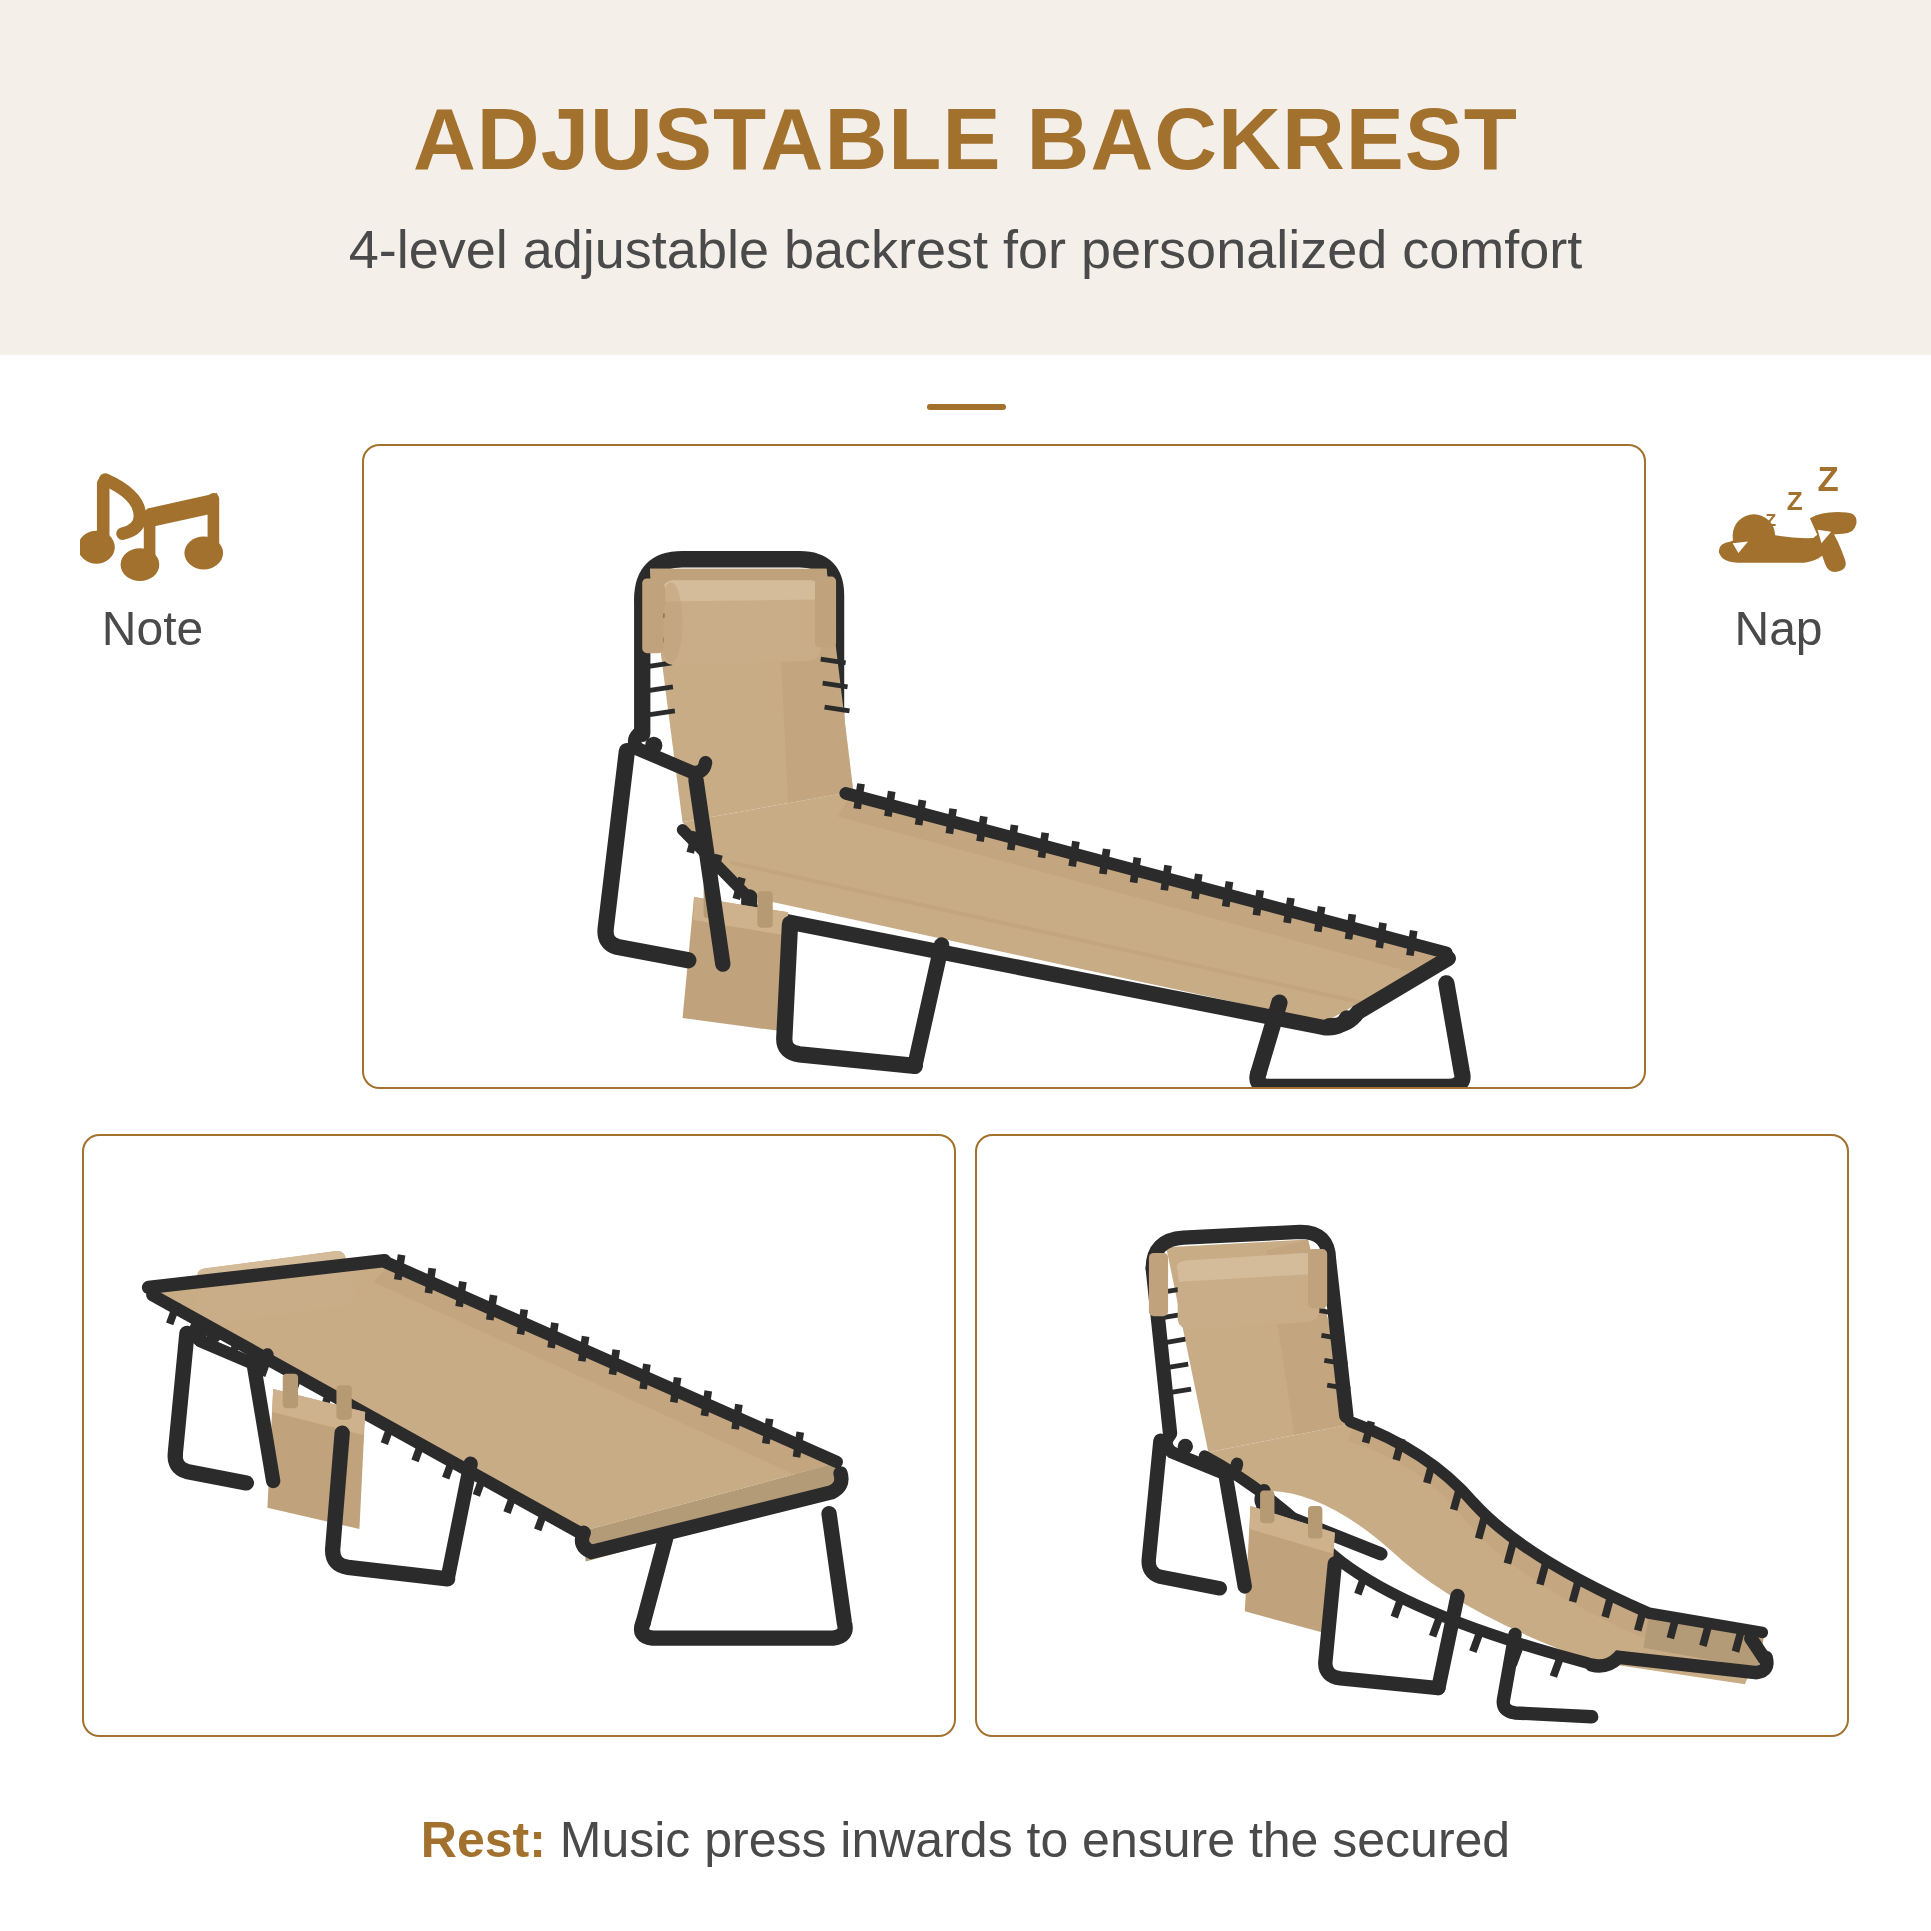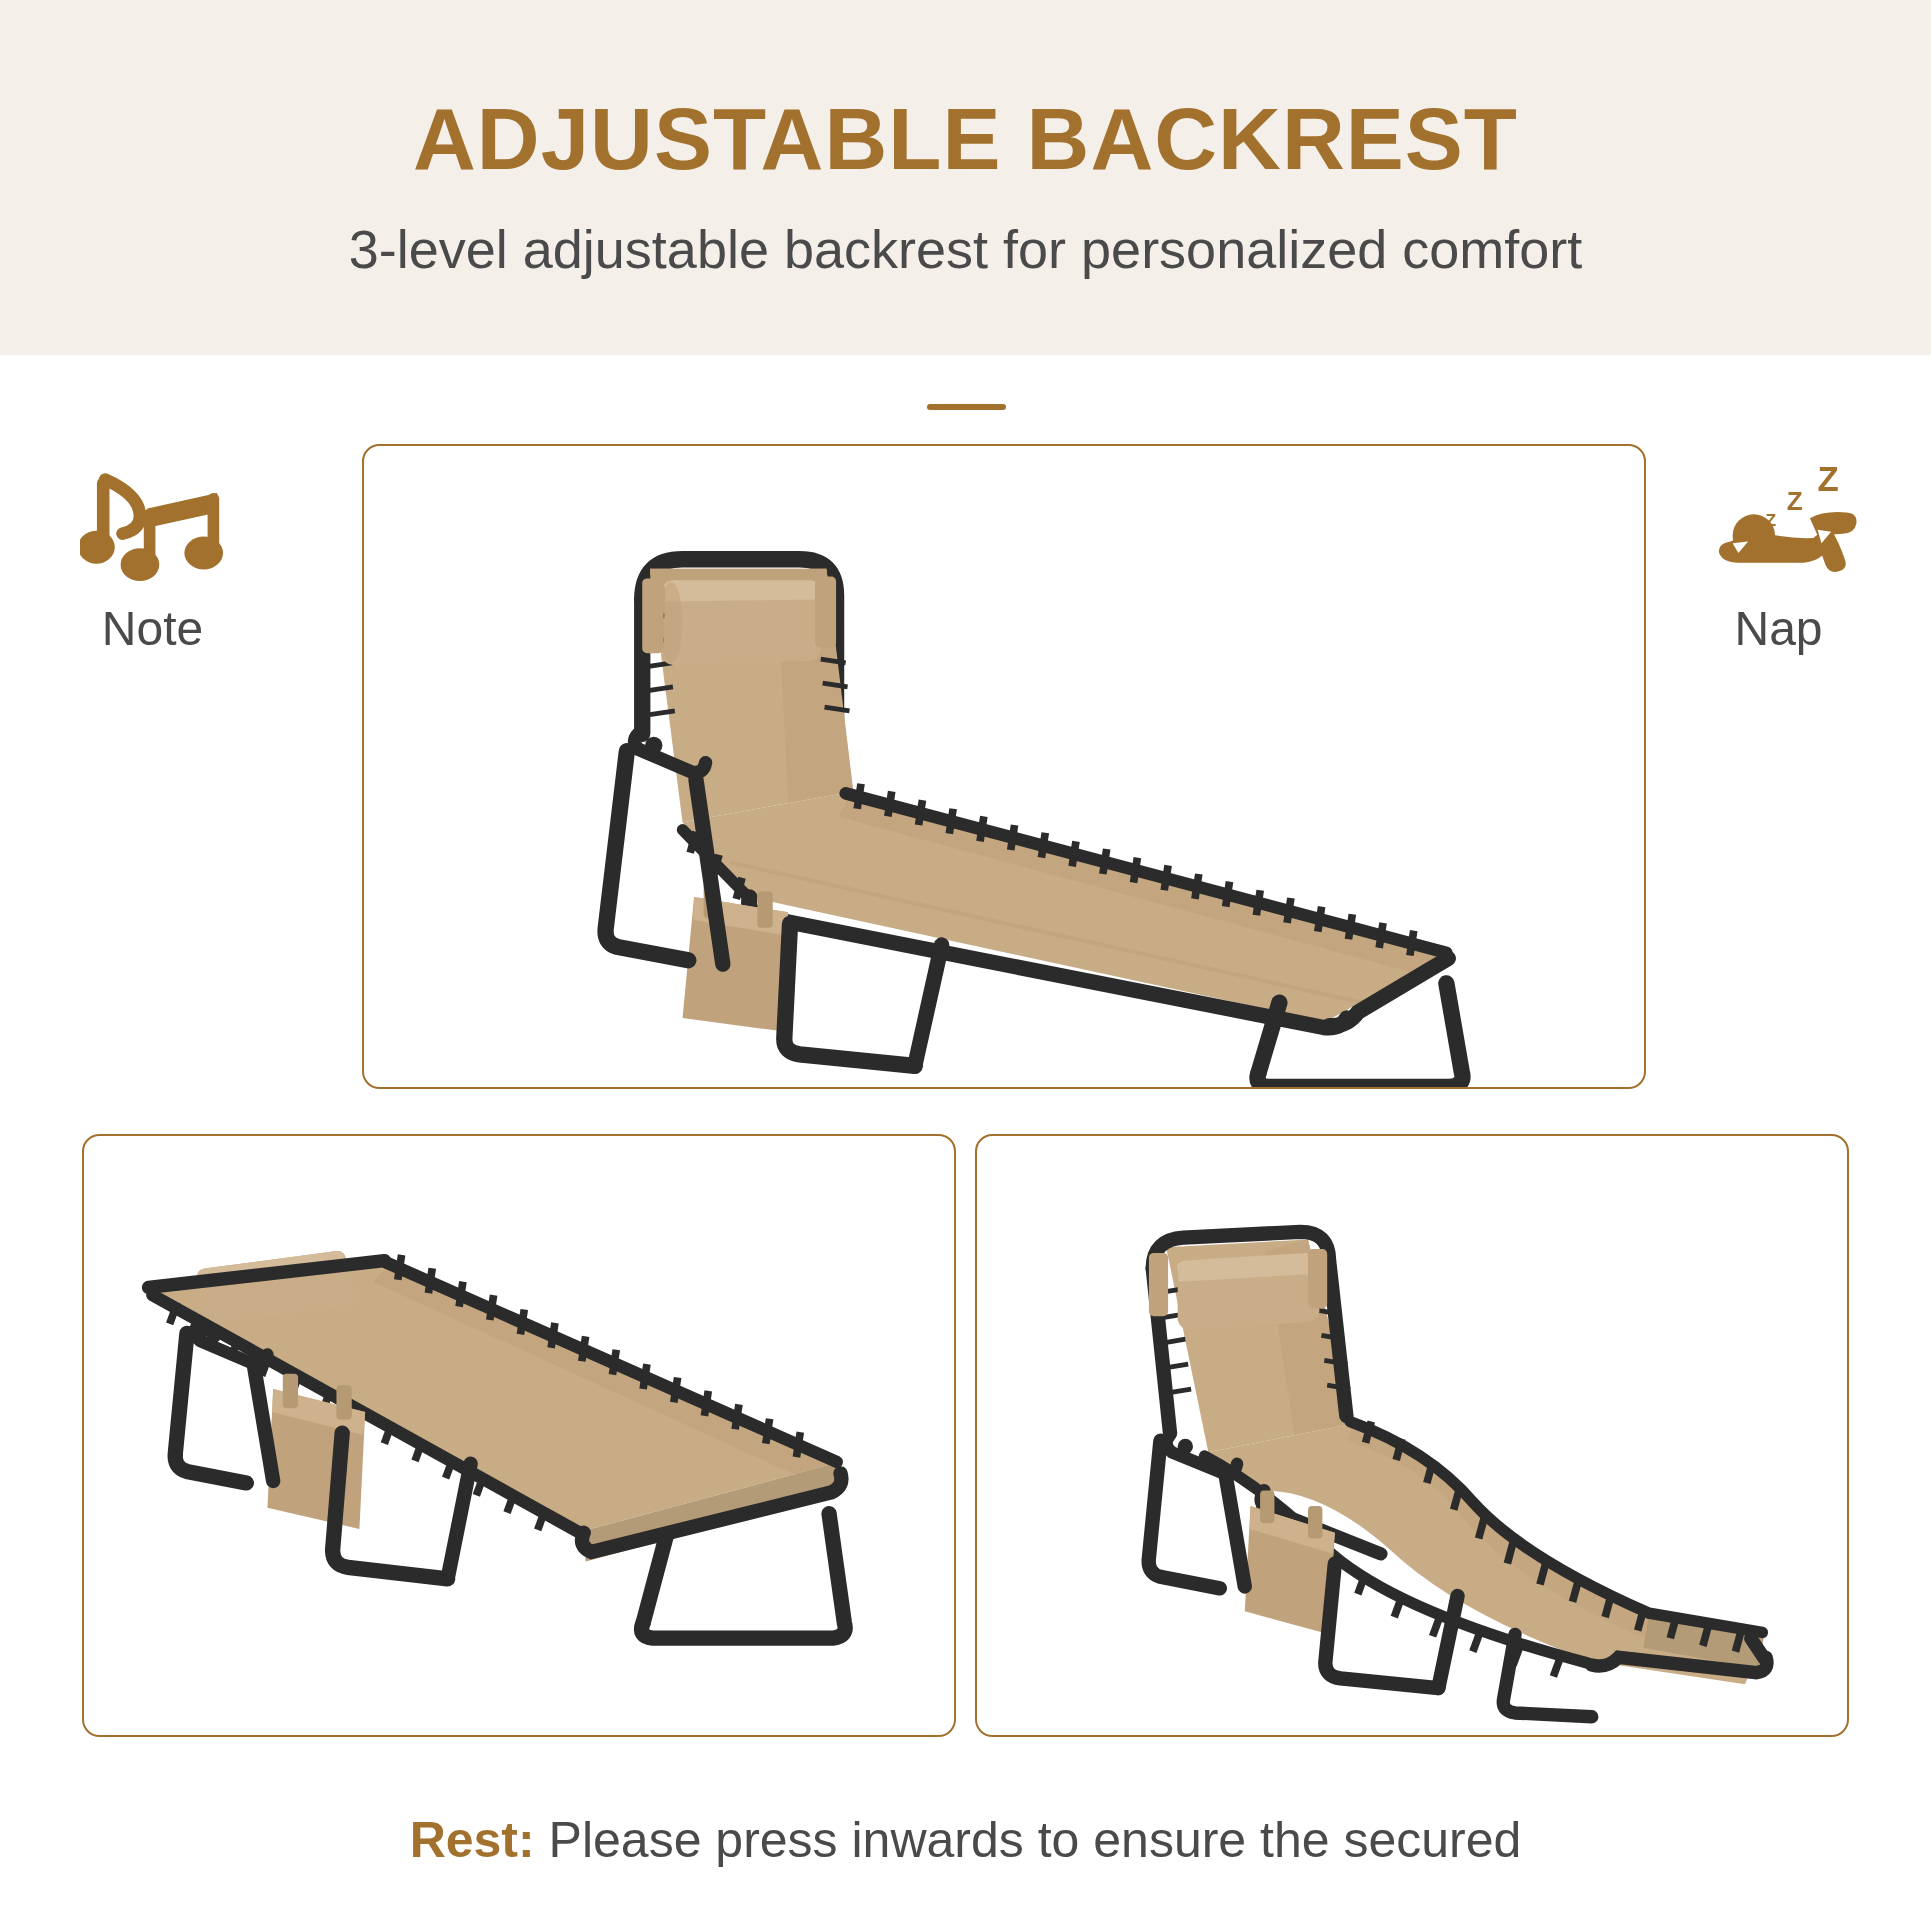--- a/index.html
+++ b/index.html
@@ -114,7 +114,7 @@
 
   <div id="header-band"></div>
   <div id="page-title">ADJUSTABLE BACKREST</div>
-  <div id="page-subtitle">3-level adjustable backrest for personalized comfort</div>
+  <div id="page-subtitle">4-level adjustable backrest for personalized comfort</div>
 
   <div id="divider"></div>
 

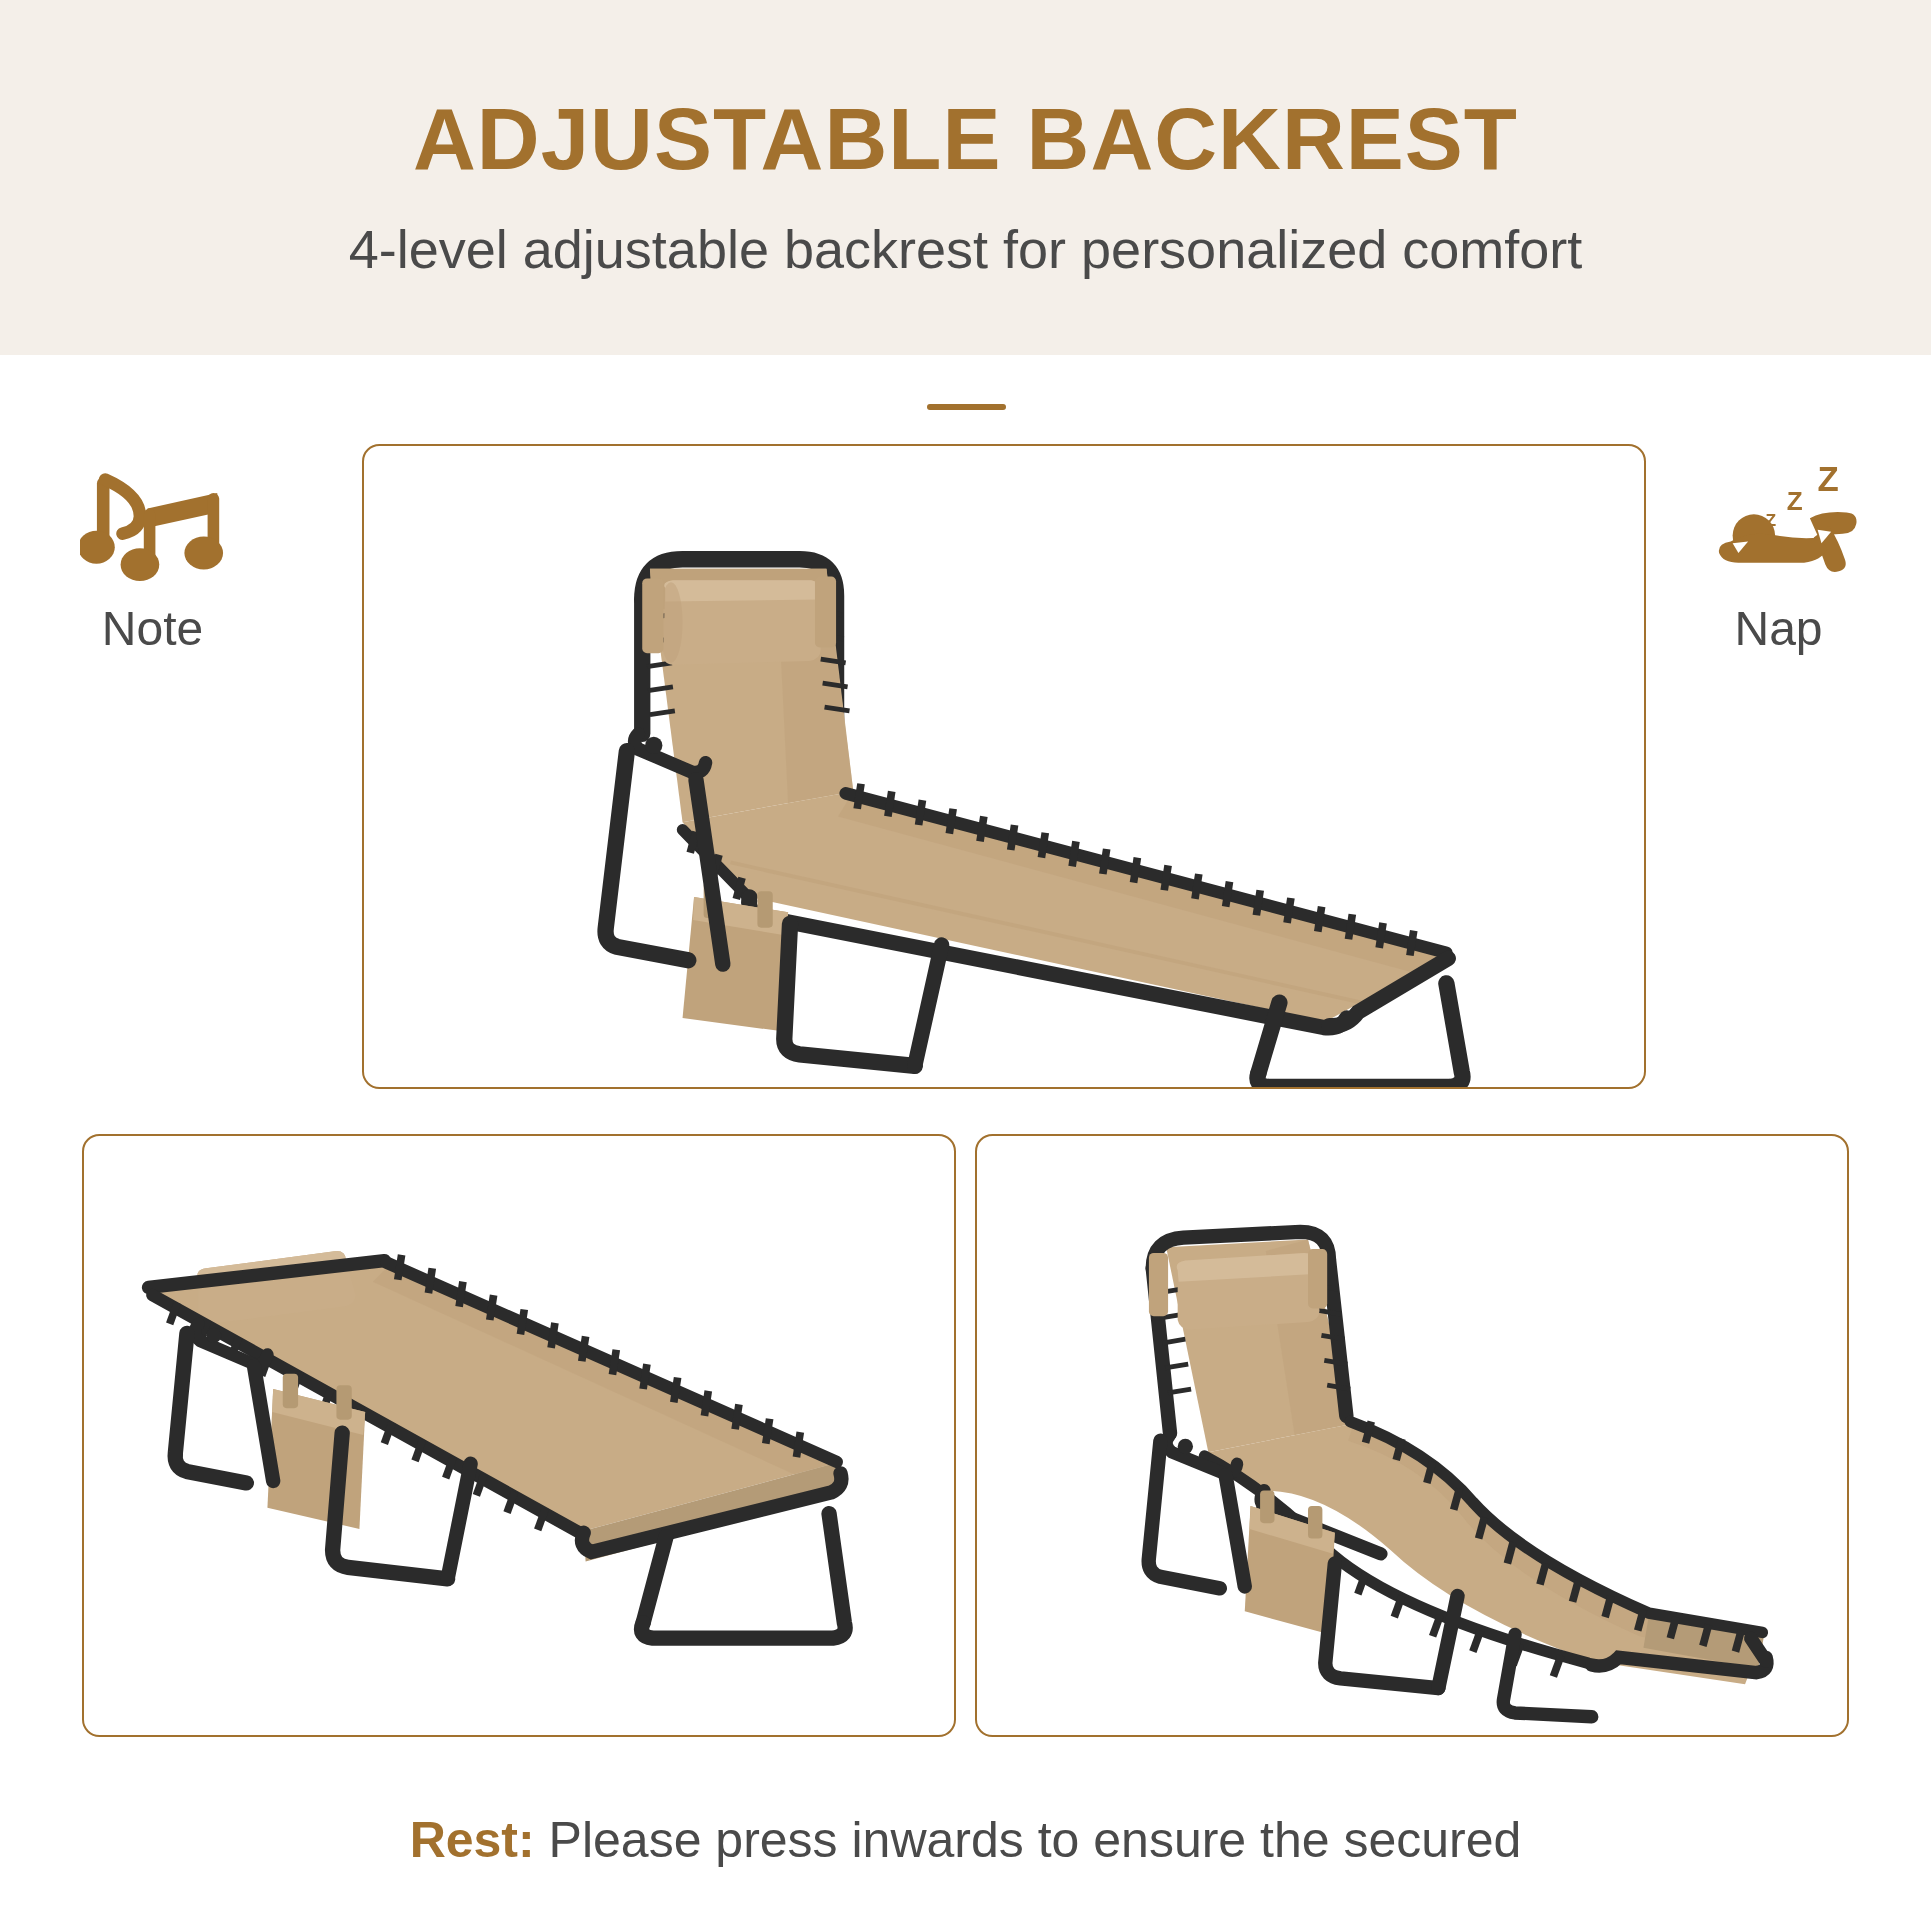--- a/index.html
+++ b/index.html
@@ -430,7 +430,7 @@
 
   <div id="footer-note">
     <span id="footer-note-label">Rest:</span>
-    <span id="footer-note-text">Please press inwards to ensure the secured</span>
+    <span id="footer-note-text">Music press inwards to ensure the secured</span>
   </div>
 
 </div>

